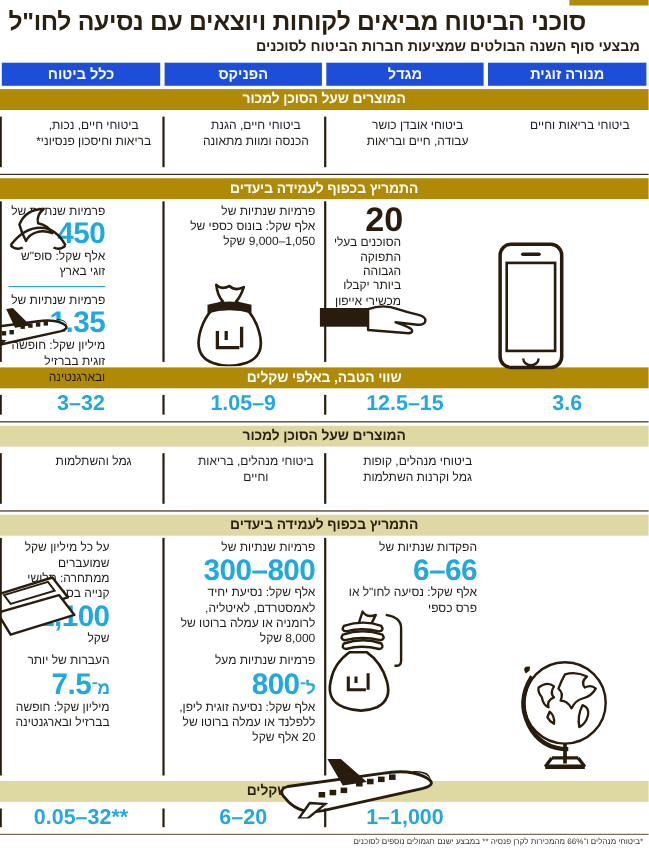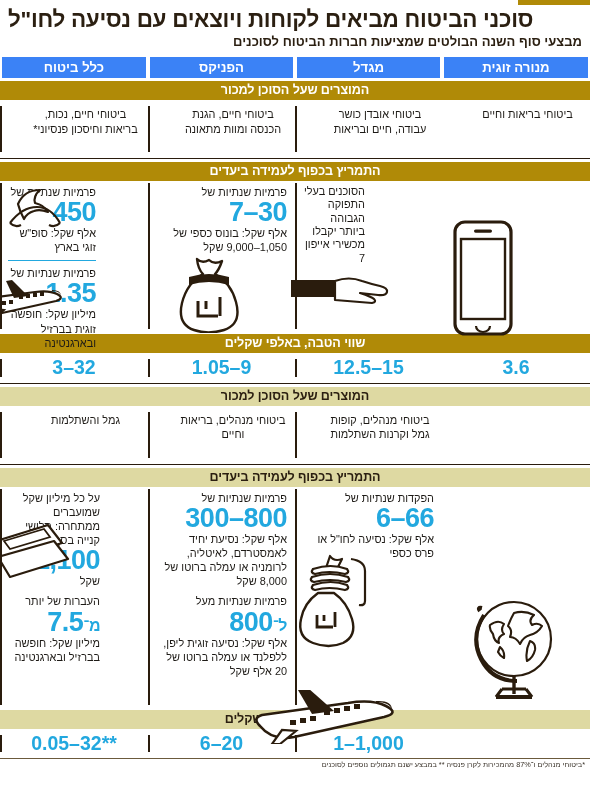--- a/index.html
+++ b/index.html
@@ -30,7 +30,7 @@
 
   .tabrow{margin-top:7px;display:flex;flex-direction:row;width:590px;gap:0;}
   .tab{
-    background:#3b82f6;color:#ffffff;
+    background:#1d4ed8;color:#ffffff;
     height:21px;line-height:21px;text-align:center;
     font-size:13.2px;font-weight:bold;
     box-sizing:border-box;

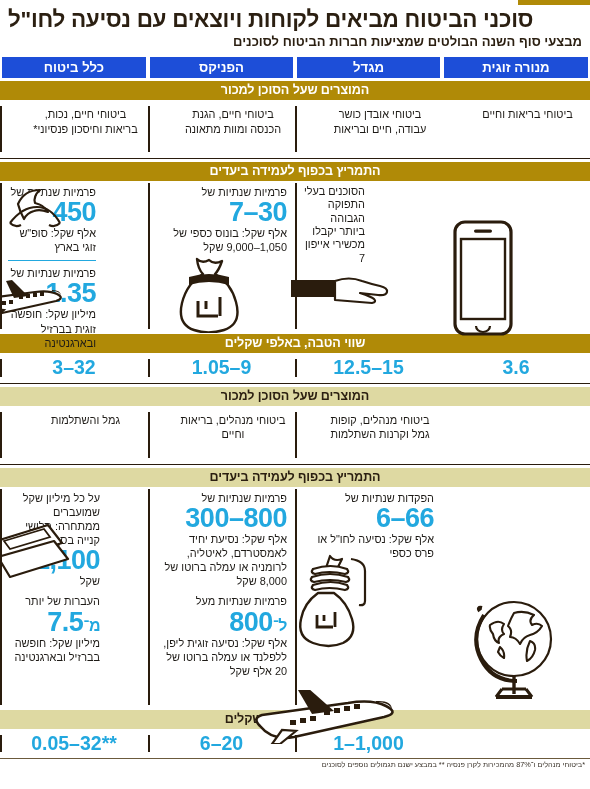--- a/index.html
+++ b/index.html
@@ -164,7 +164,6 @@
     <div class="icell c3">
       <div class="itxt">
         <div class="lbl">פרמיות שנתיות של</div>
-        <div class="big">30–7</div>
         <div class="unit">אלף שקל: בונוס כספי של 1,050–9,000 שקל</div>
       </div>
       <svg width="80" height="78" viewBox="0 0 80 78" style="position:absolute;left:22px;bottom:-2px;">

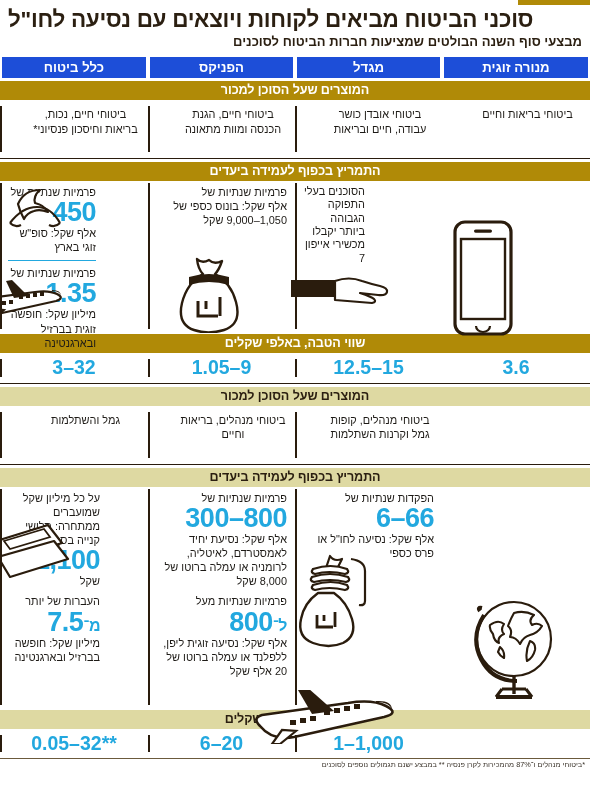--- a/index.html
+++ b/index.html
@@ -153,6 +153,7 @@
 
     <div class="icell c2">
       <div class="itxt" style="width:64px;margin-right:auto;margin-left:0;">
+        <div class="num20">20</div>
         <div class="narrowtxt">הסוכנים בעלי התפוקה הגבוהה ביותר יקבלו מכשירי אייפון 7</div>
       </div>
       <svg width="98" height="40" viewBox="0 0 98 40" style="position:absolute;left:-4px;bottom:22px;">

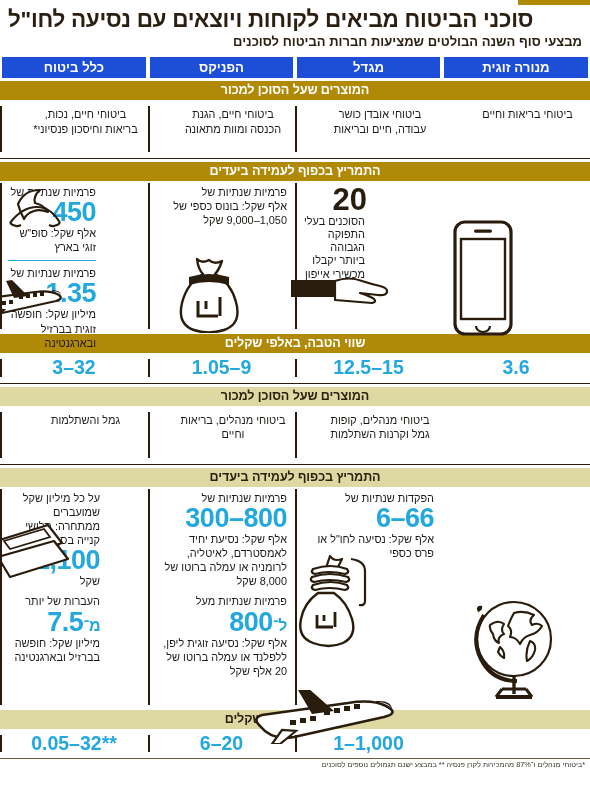--- a/index.html
+++ b/index.html
@@ -325,7 +325,7 @@
     <div class="cell c4">**32–0.05</div>
   </div>
 
-  <div class="foot">*ביטוחי מנהלים ו־87% מהמכירות לקרן פנסיה ** במבצע ישנם תגמולים נוספים לסוכנים</div>
+  <div class="foot">*ביטוחי מנהלים ו־66% מהמכירות לקרן פנסיה ** במבצע ישנם תגמולים נוספים לסוכנים</div>
 
 </div>
 

